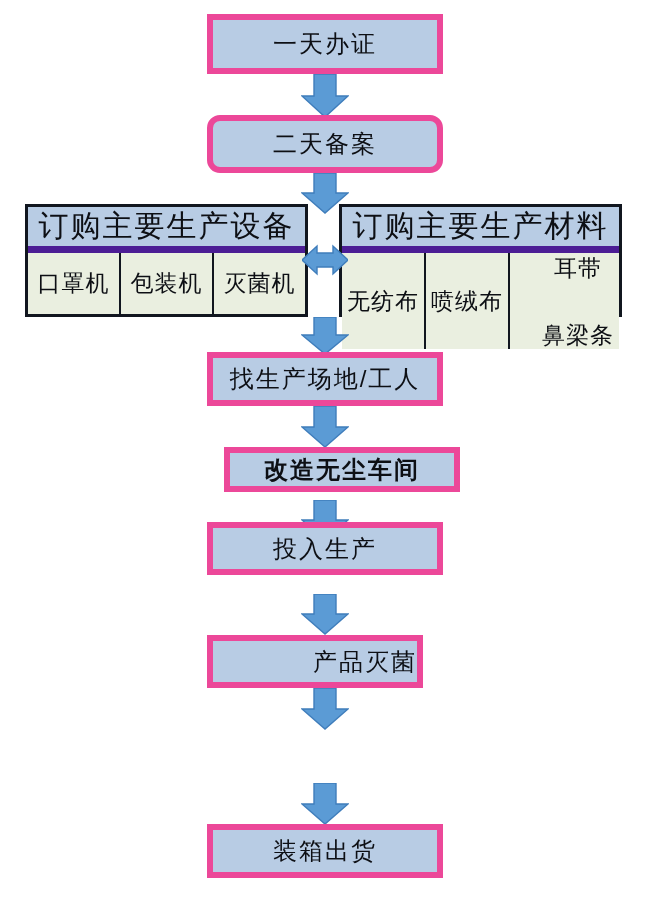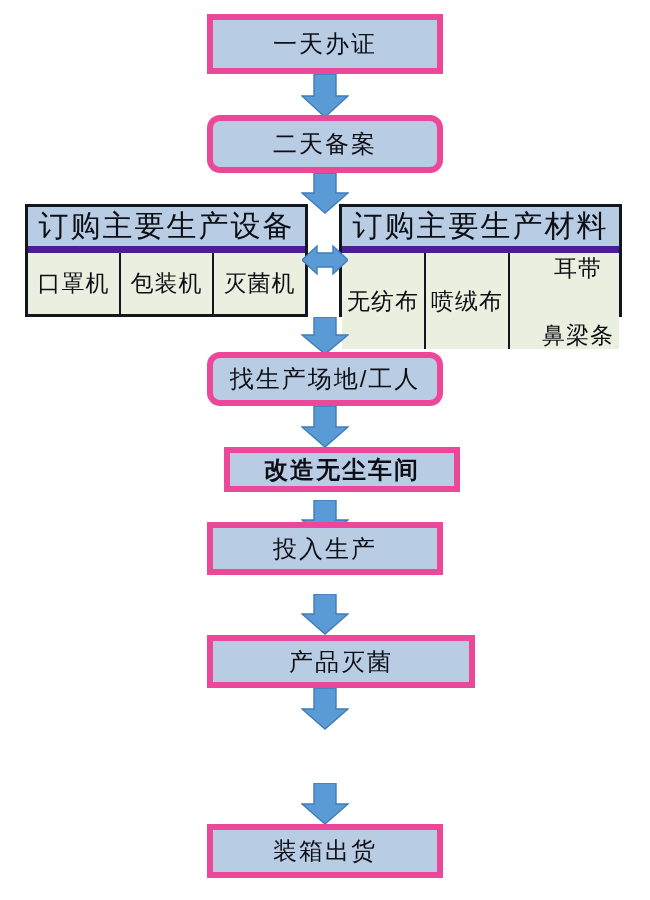--- a/index.html
+++ b/index.html
@@ -162,7 +162,7 @@
     </svg>
   </div>
 
-  <div class="node" style="left:207px; top:352px; width:236px; height:54px;border-radius:13px;">
+  <div class="node" style="left:207px; top:352px; width:236px; height:54px;">
     <span>找生产场地/工人</span>
   </div>
 

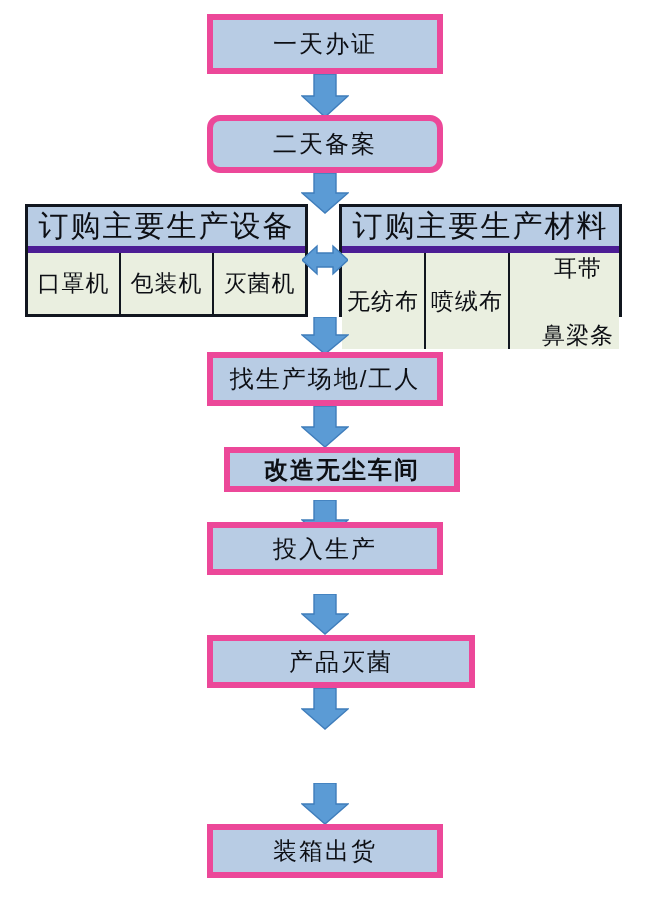--- a/index.html
+++ b/index.html
@@ -192,7 +192,7 @@
     </svg>
   </div>
 
-  <div class="node" style="left:207px; top:635px; width:268px; height:53px;">
+  <div class="node" style="left:207px; top:635px; width:216px; height:53px;justify-content:flex-end;">
     <span>产品灭菌</span>
   </div>
 

